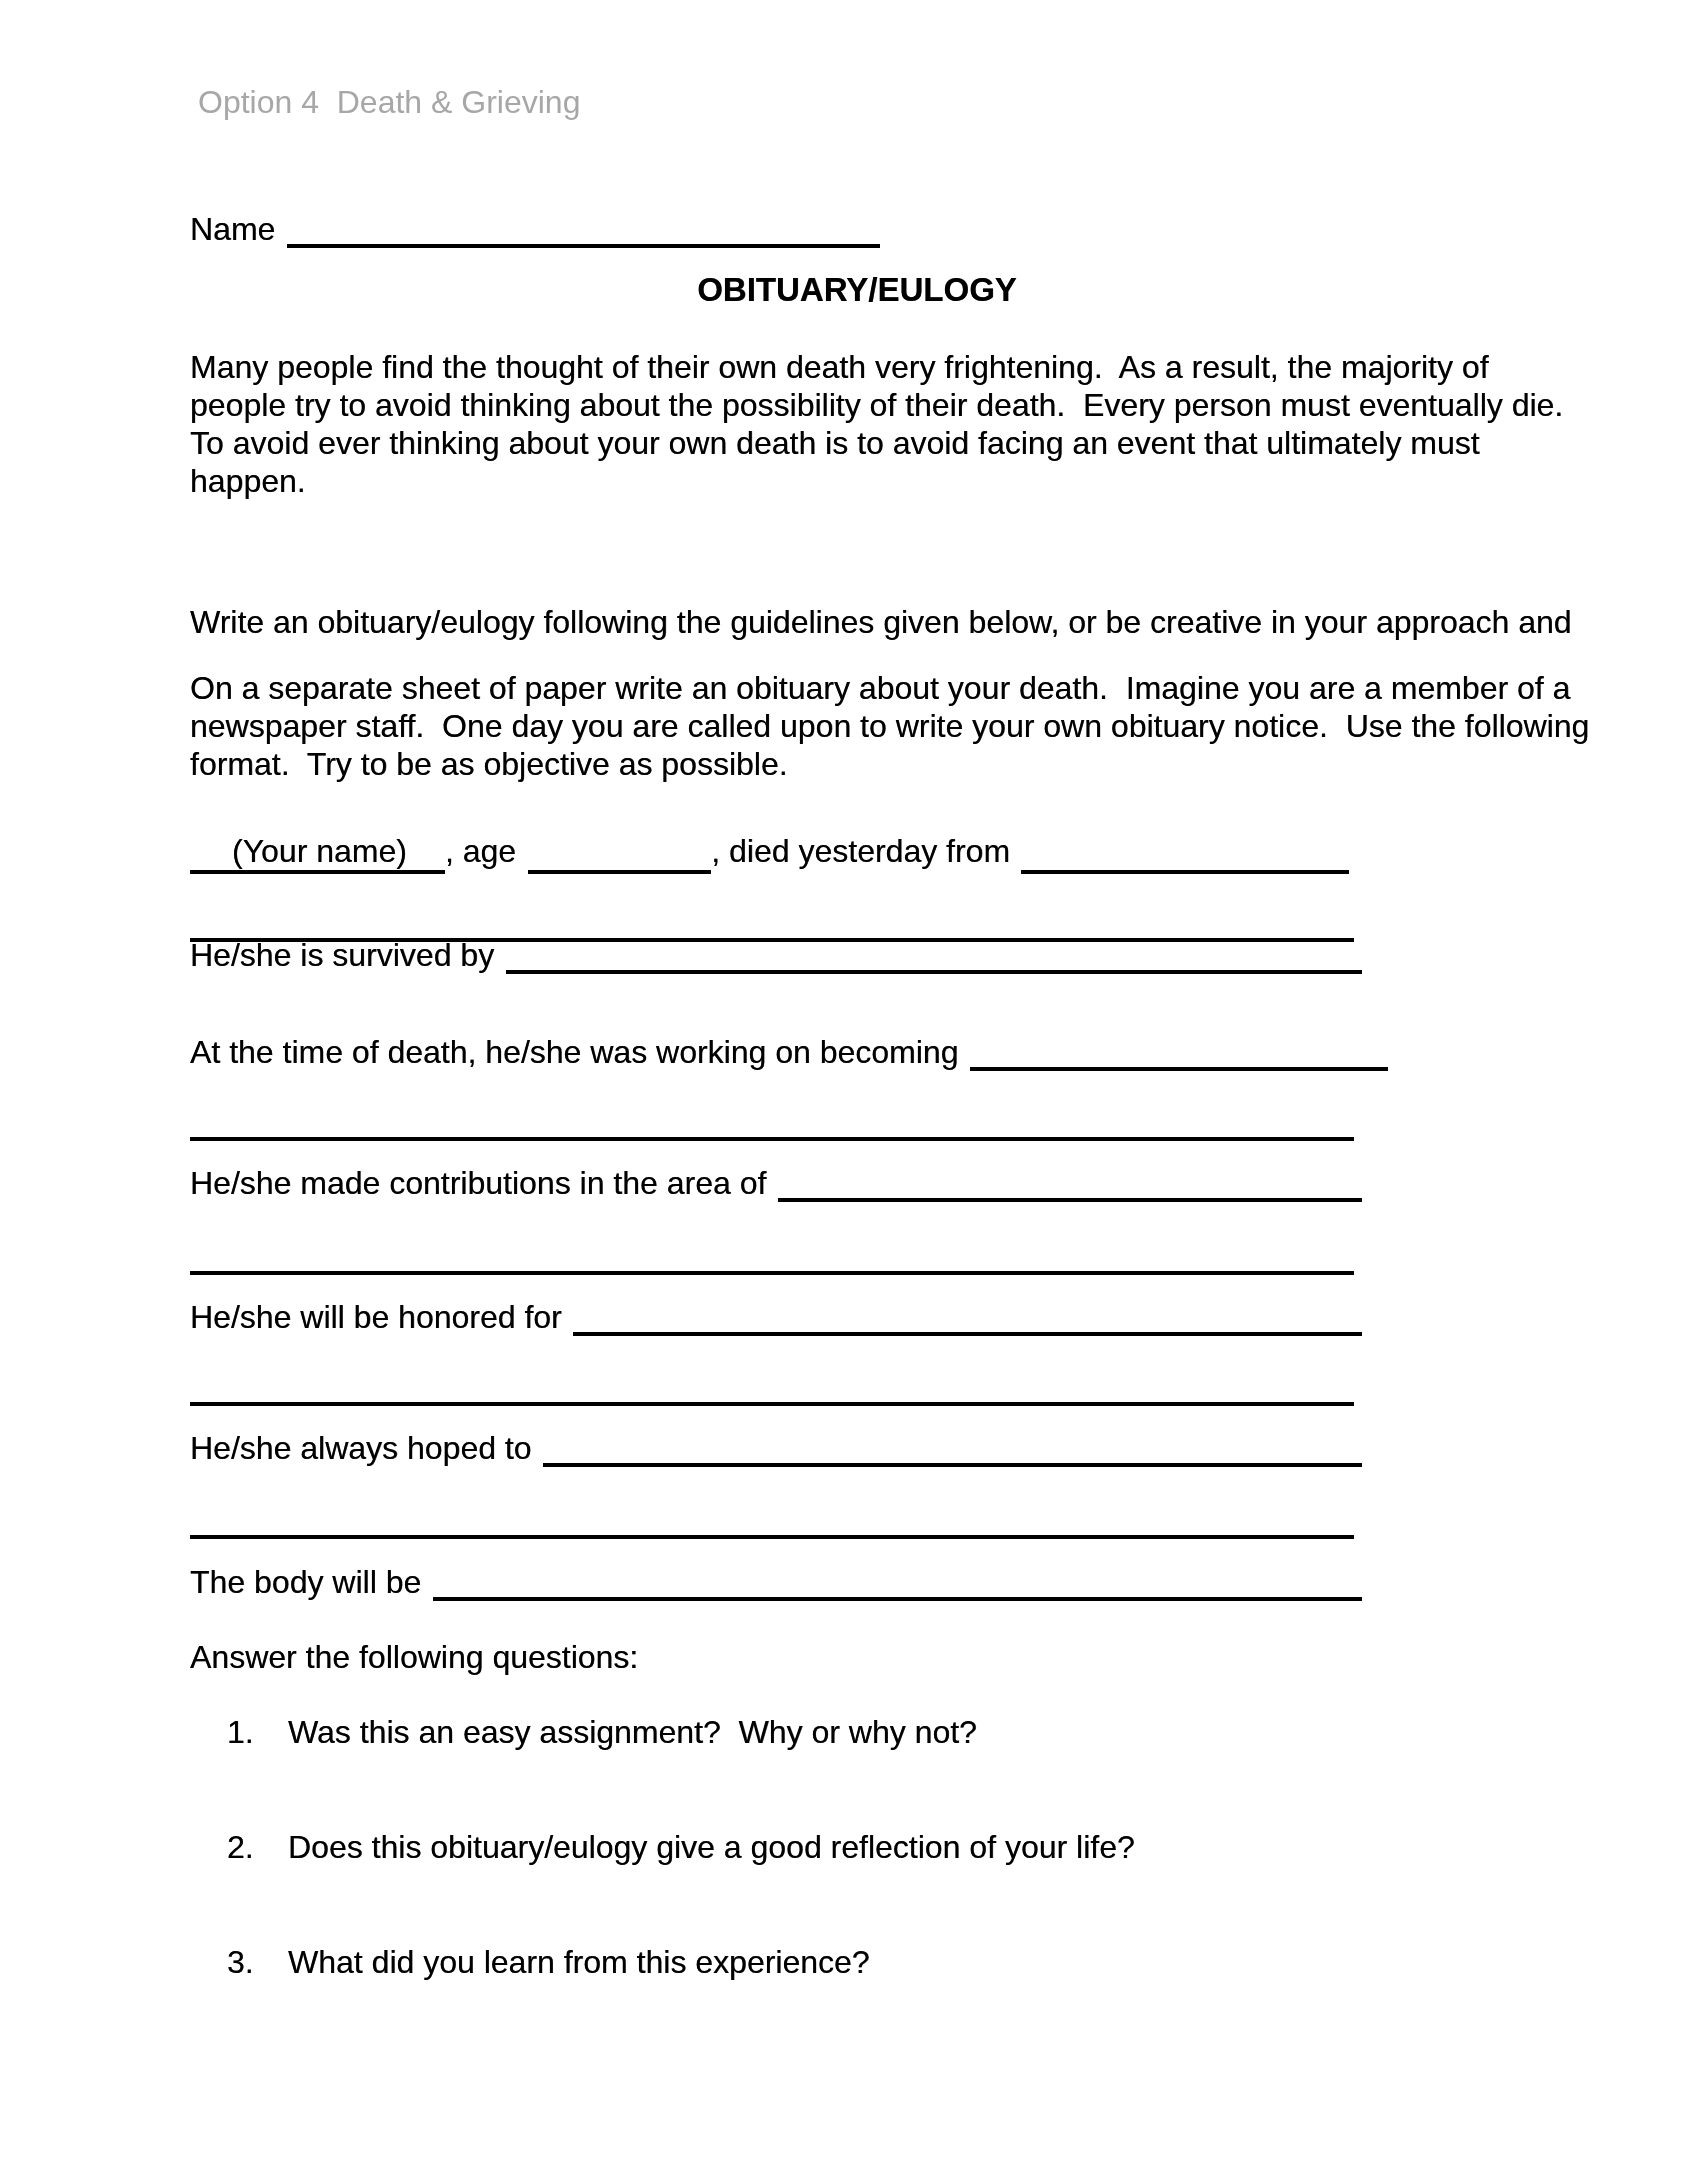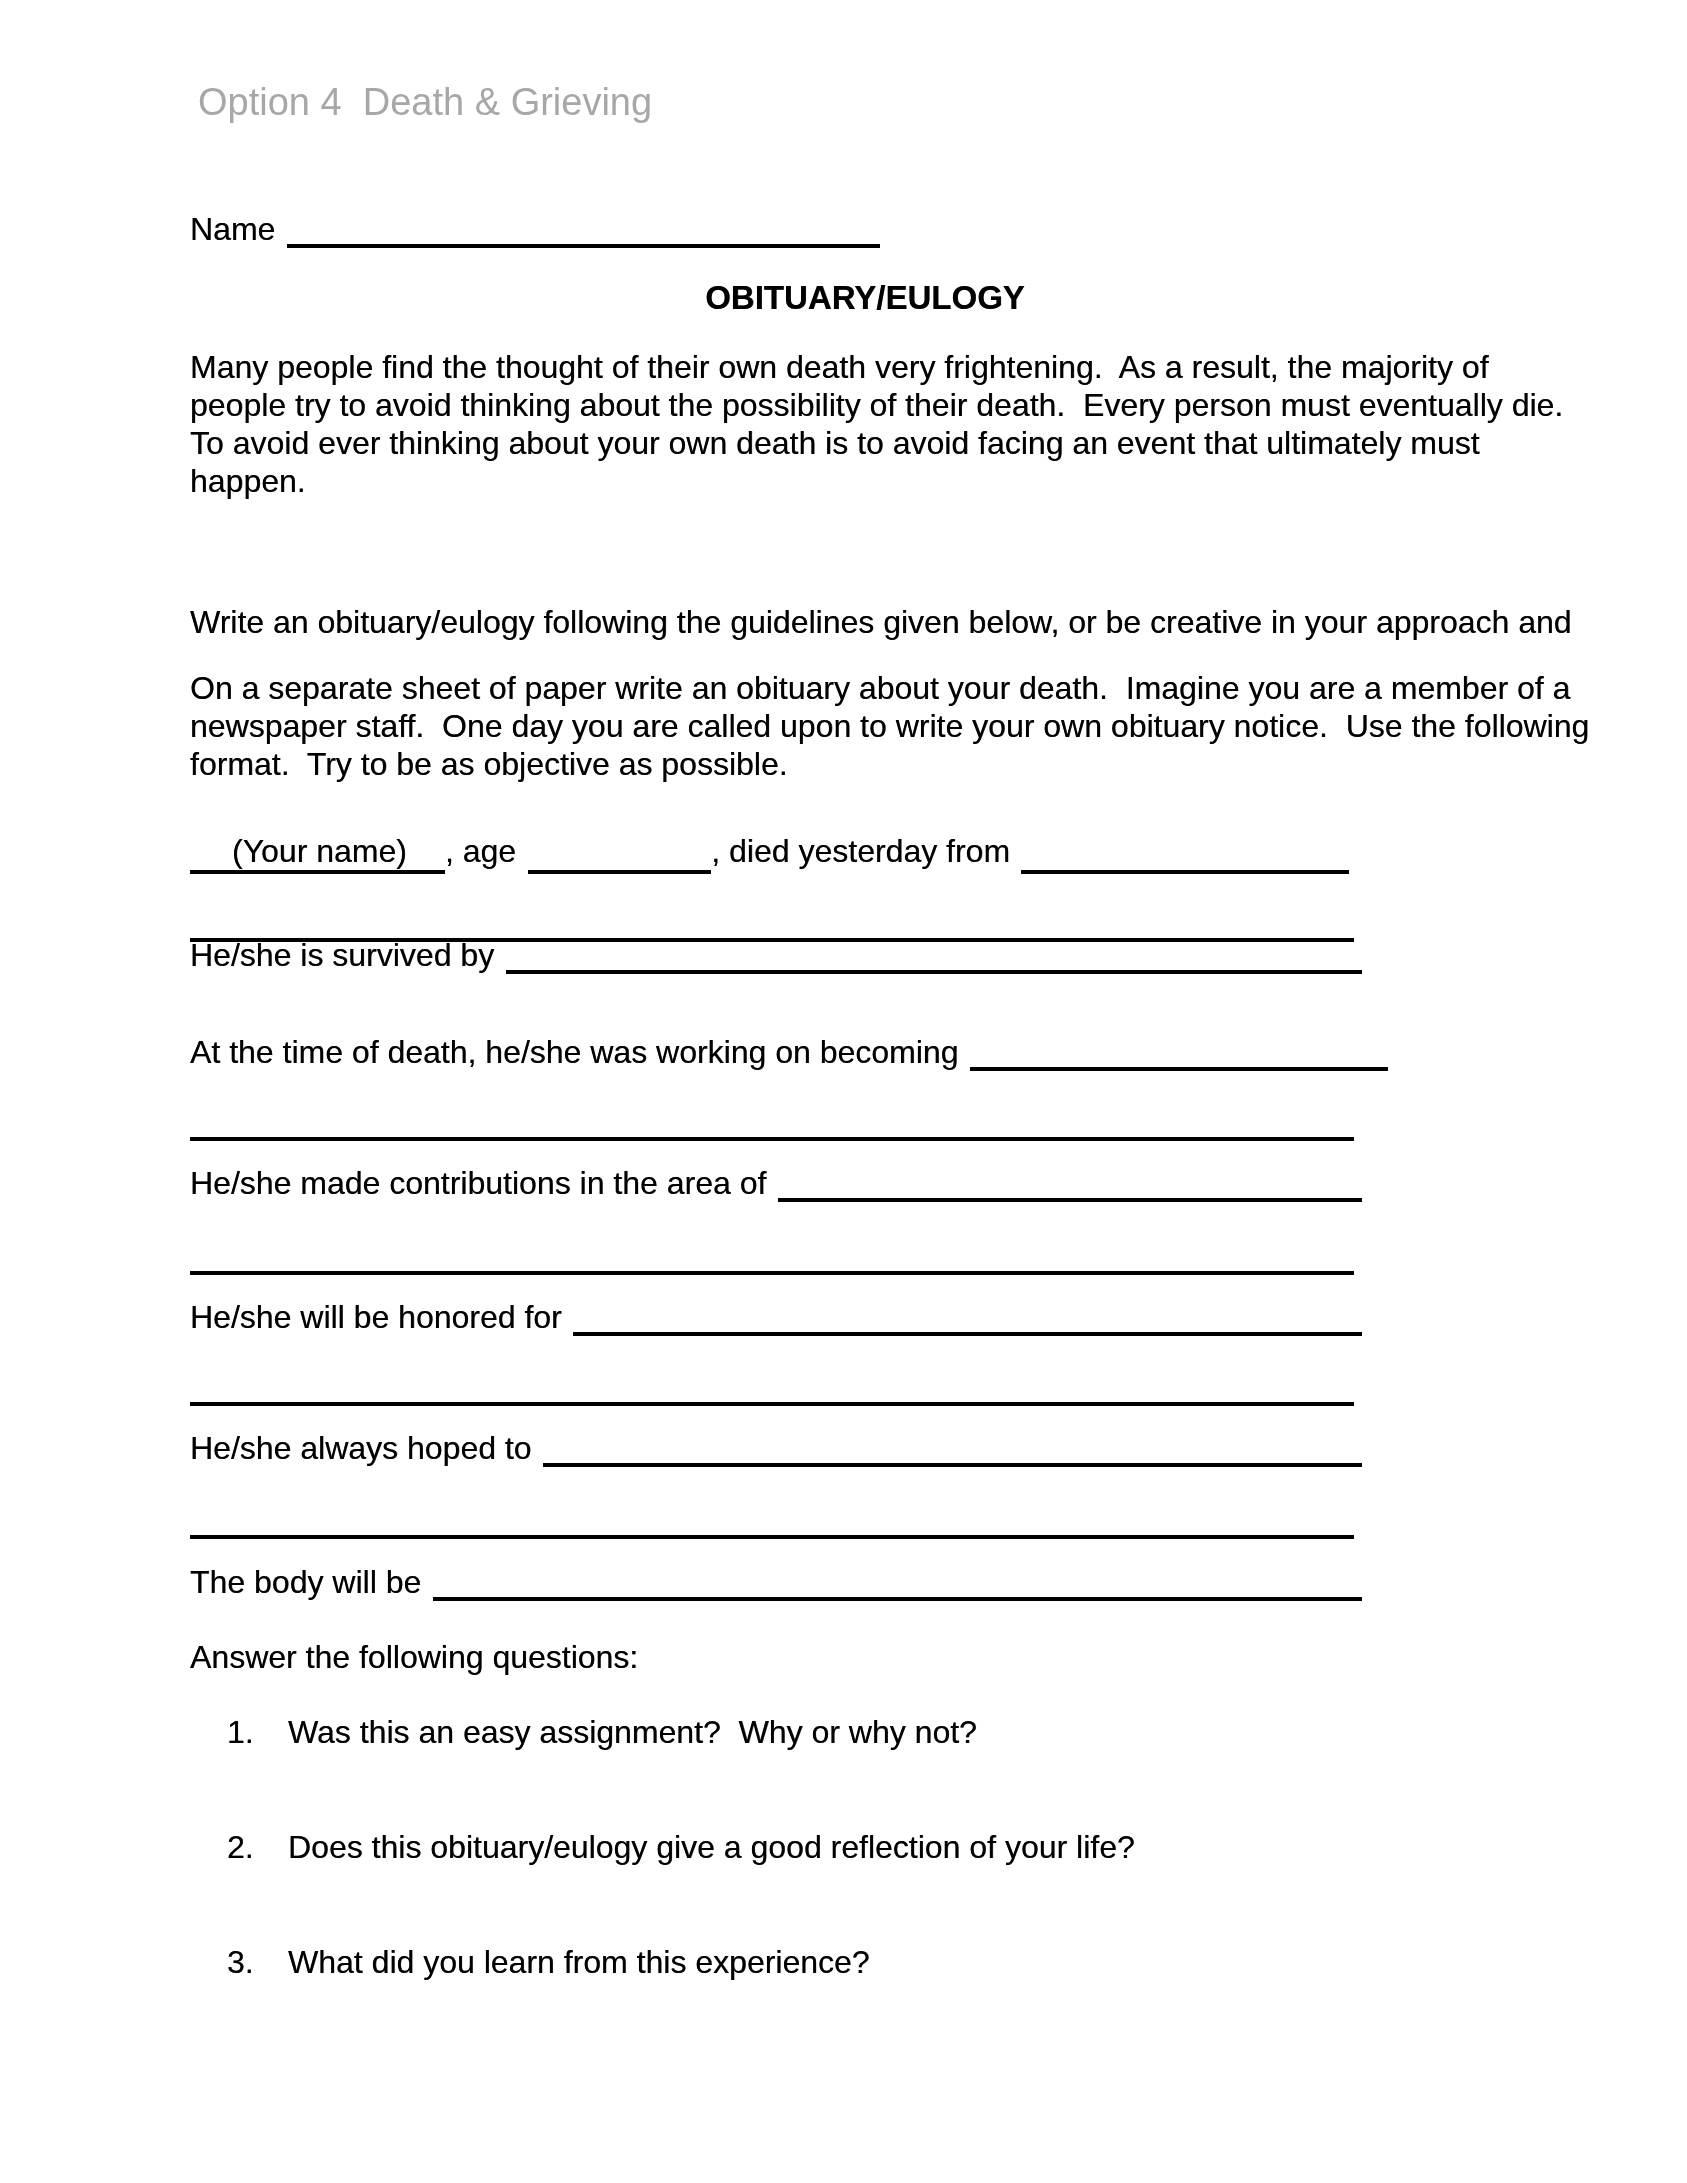--- a/index.html
+++ b/index.html
@@ -19,7 +19,7 @@
   .pre{white-space:pre;}
   .gray-note{
     position:absolute;left:198px;top:83px;
-    font-size:38px;color:#a7a7a7;text-shadow:none;white-space:pre;
+    font-size:32px;color:#a7a7a7;text-shadow:none;white-space:pre;
   }
   .row{position:absolute;display:flex;line-height:38px;}
   .blank{border-bottom:4.4px solid #000;}

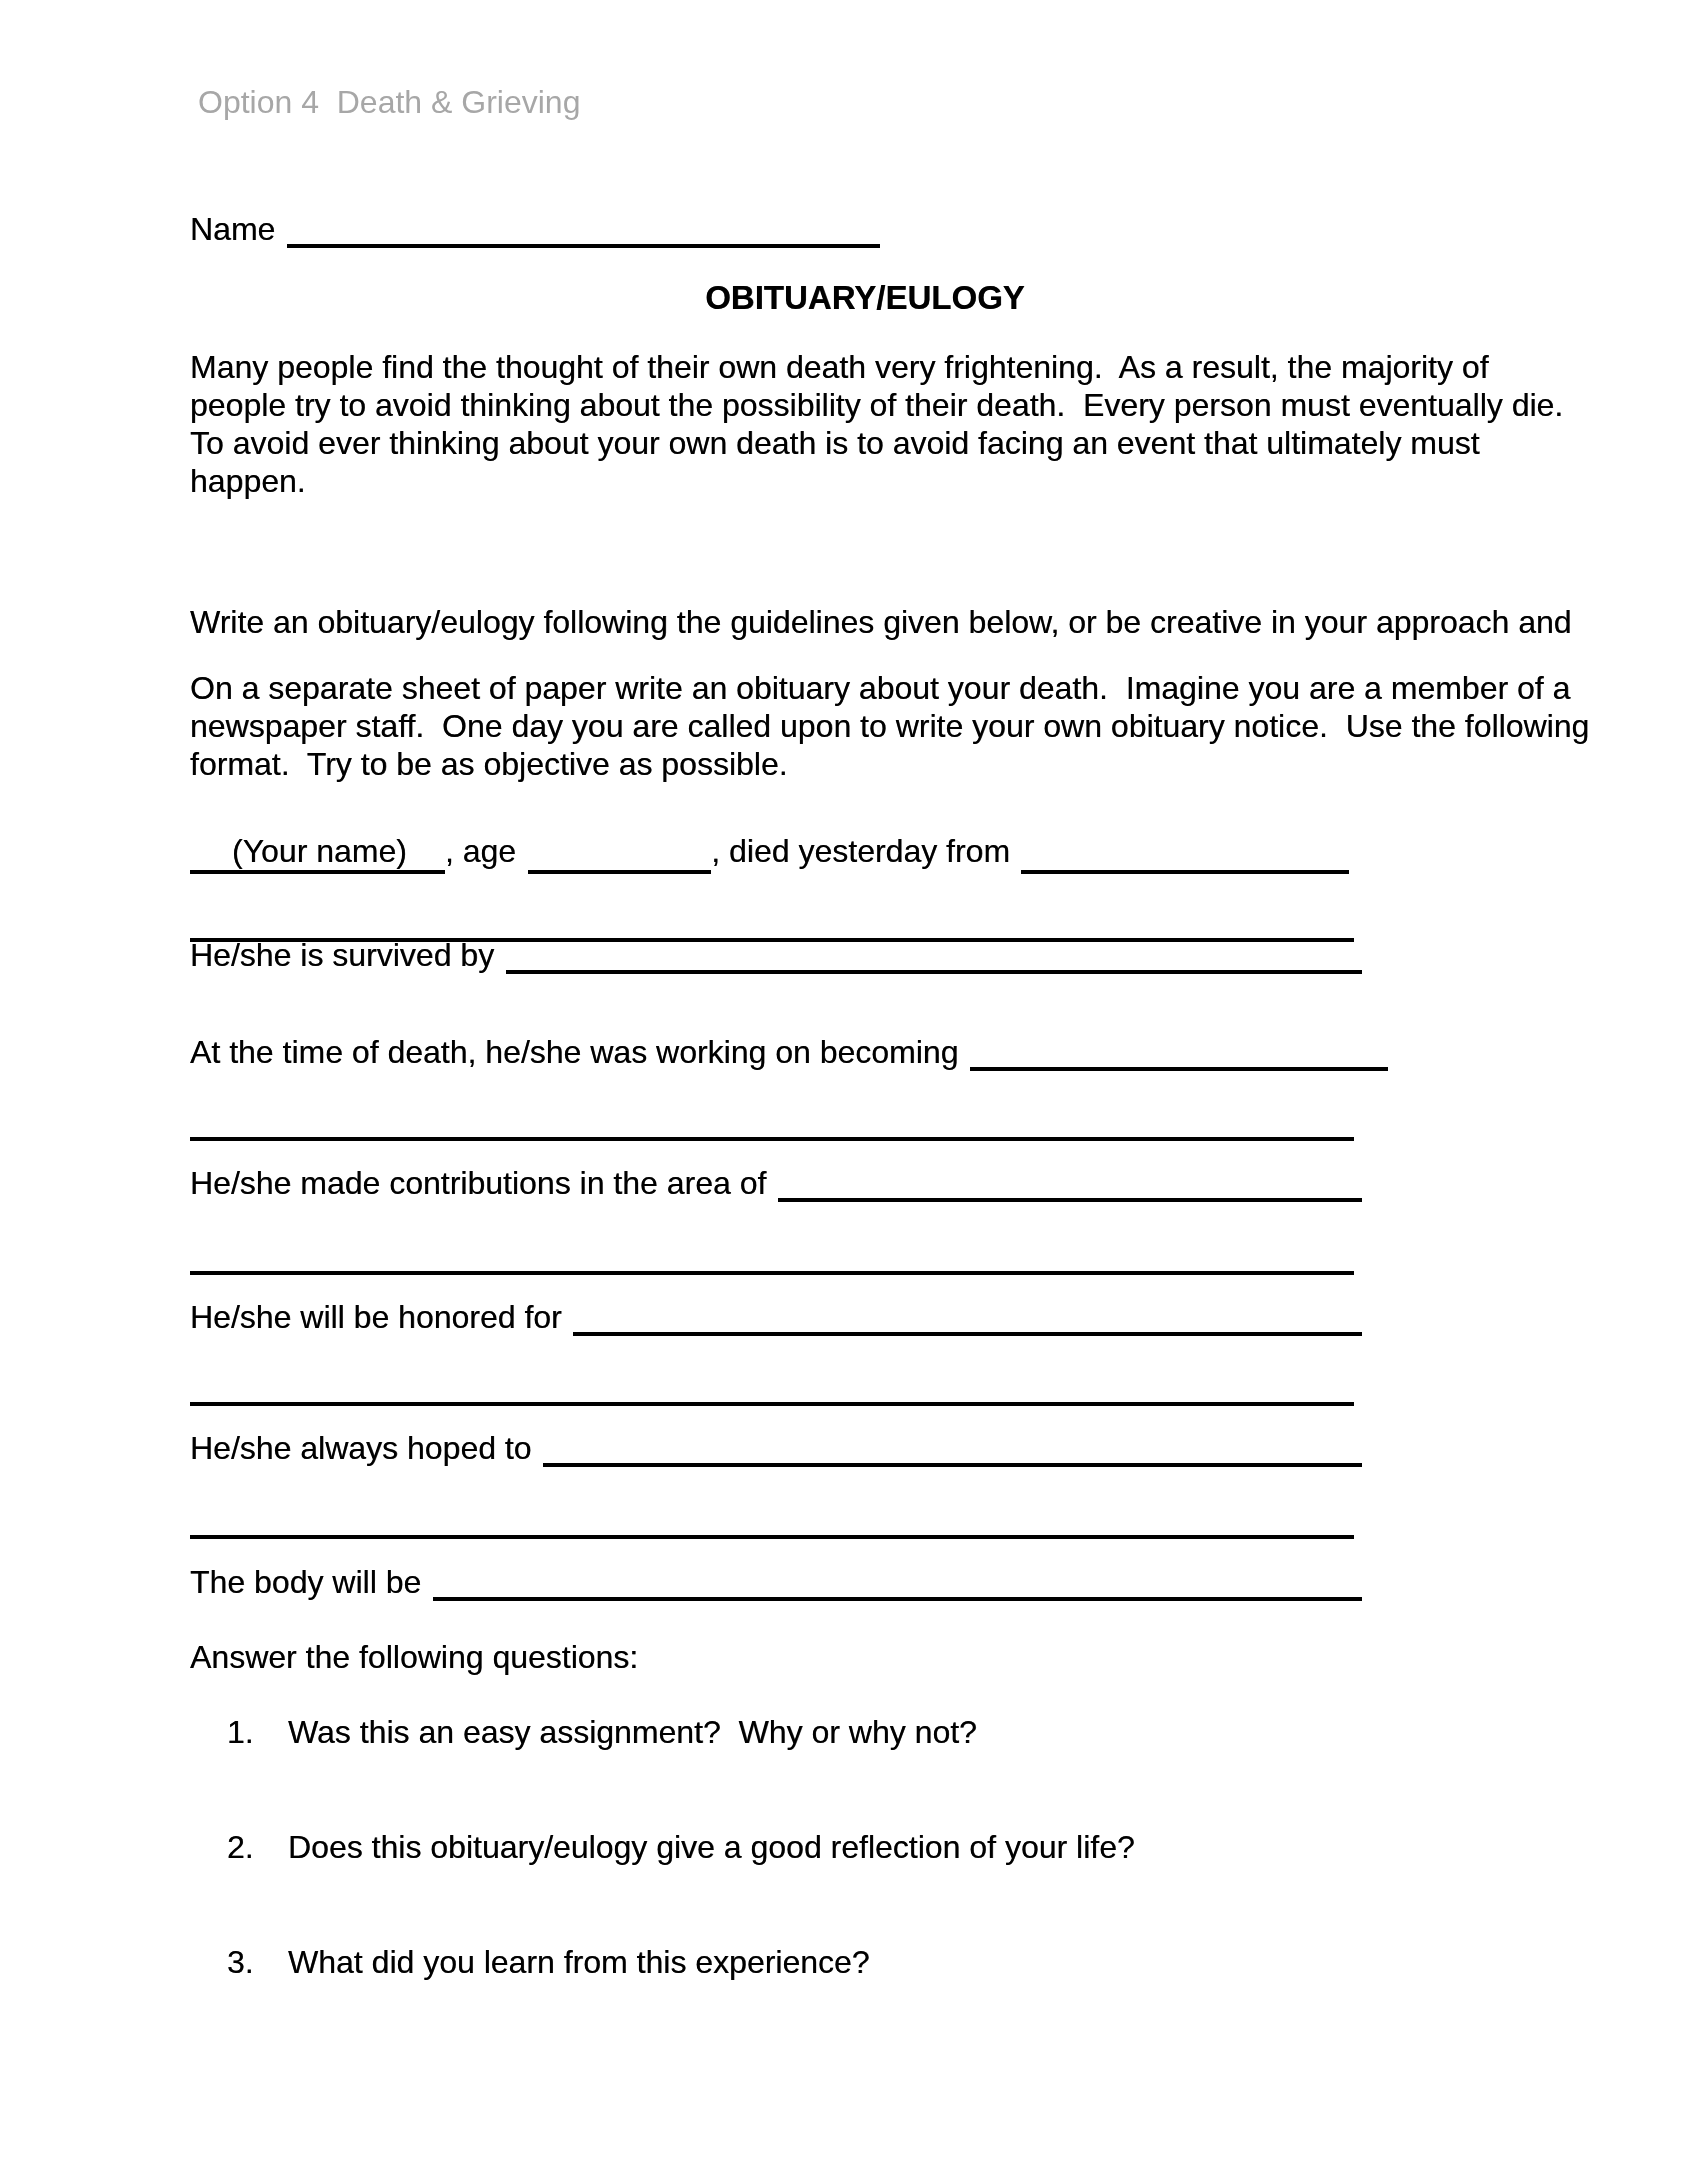--- a/index.html
+++ b/index.html
@@ -35,7 +35,7 @@
   }
   .title{
     position:absolute;left:190px;top:271px;width:1334px;
-    margin:8px;text-align:center;
+    margin:0;text-align:center;
     font-size:33px;font-weight:bold;line-height:38px;
   }
   .para{position:absolute;left:190px;}

